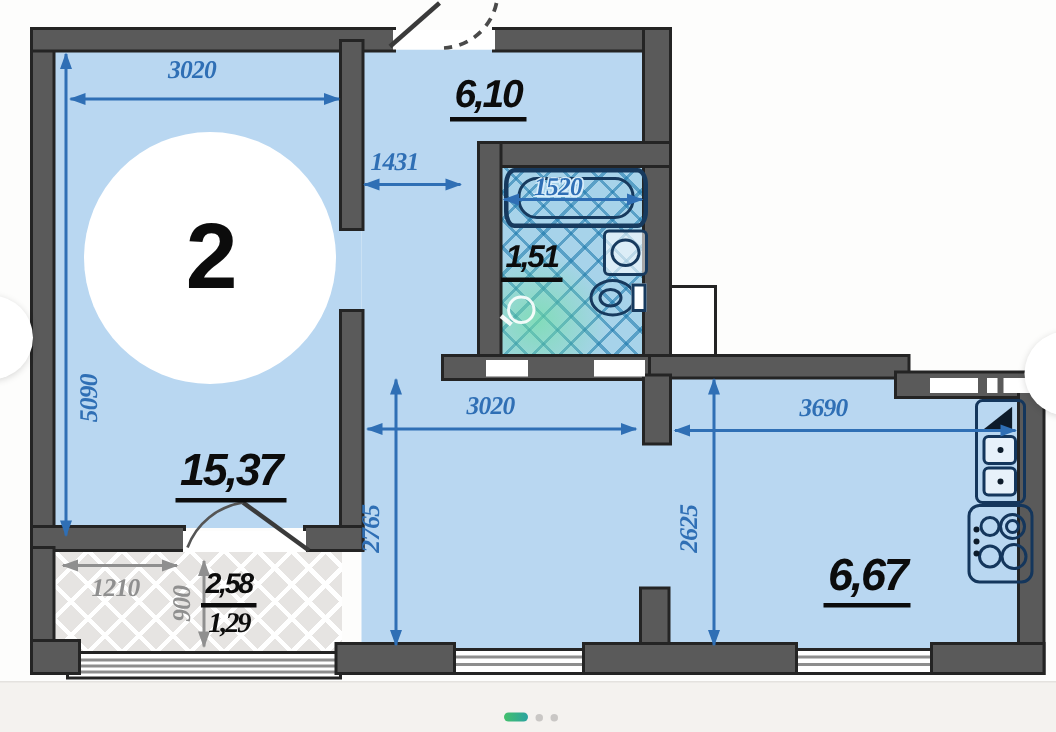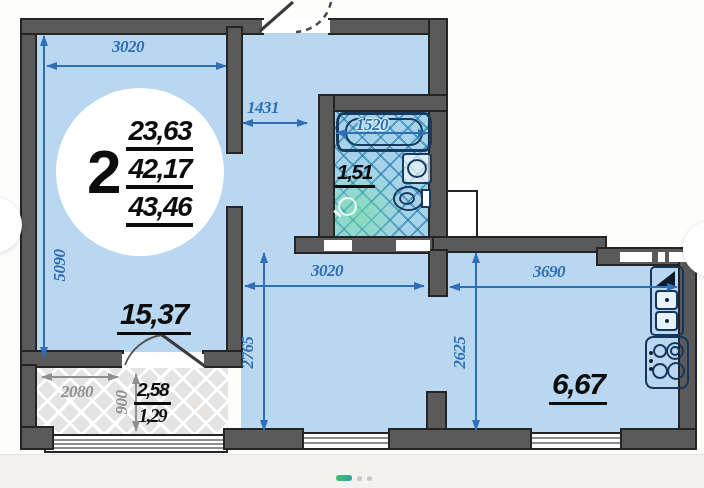--- a/index.html
+++ b/index.html
@@ -200,6 +200,7 @@
   <div class="dlab gray vlab" style="left:104px;top:394px;width:34px;">900</div>
   <div class="dv gray" style="left:135px;top:374px;height:57px;"></div>
 
+  <div class="area f26" style="left:300px;top:50px;">6,10</div>
   <div class="area f21" style="left:334px;top:162px;">1,51</div>
   <div class="area" style="left:117px;top:300px;">15,37</div>
   <div class="area" style="left:549px;top:370px;">6,67</div>

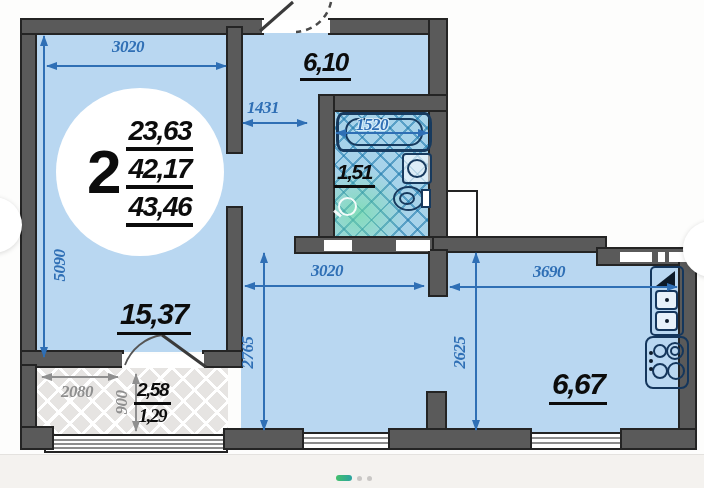--- a/index.html
+++ b/index.html
@@ -211,11 +211,6 @@
 
   <div class="badge" style="left:56px;top:88px;">
     <span class="n2">2</span>
-    <span class="stack">
-      <span>23,63</span>
-      <span>42,17</span>
-      <span>43,46</span>
-    </span>
   </div>
 
   <div class="navbtn" style="left:-34px;top:197px;">

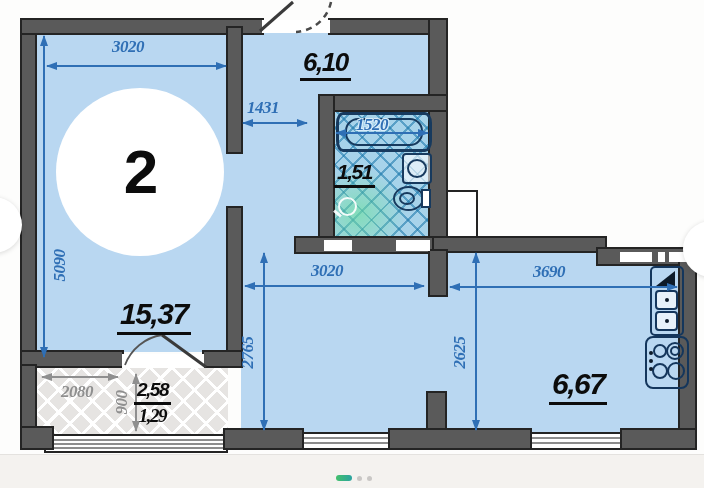--- a/index.html
+++ b/index.html
@@ -195,7 +195,7 @@
   <div class="dlab vlab" style="left:437px;top:344px;width:44px;">2625</div>
   <div class="dv" style="left:475px;top:253px;height:177px;"></div>
 
-  <div class="dlab gray" style="left:61px;top:383px;">2080</div>
+  <div class="dlab gray" style="left:61px;top:383px;">1210</div>
   <div class="dh gray" style="left:42px;top:376px;width:76px;"></div>
   <div class="dlab gray vlab" style="left:104px;top:394px;width:34px;">900</div>
   <div class="dv gray" style="left:135px;top:374px;height:57px;"></div>

